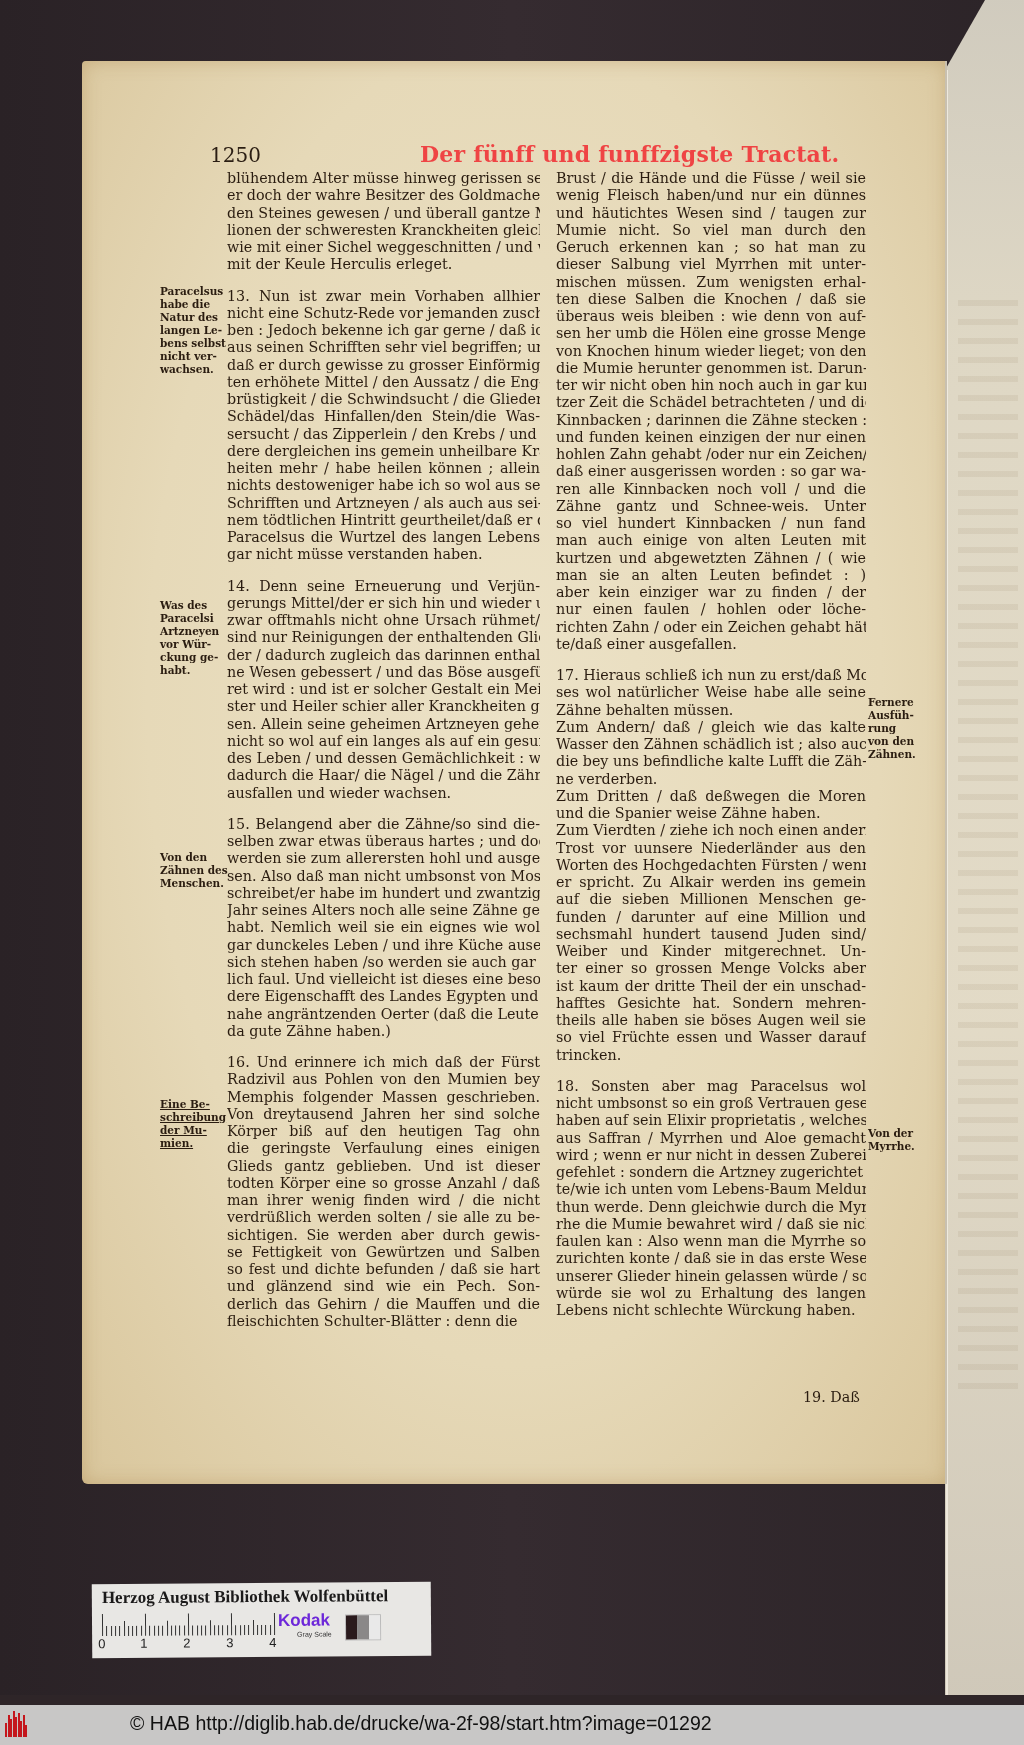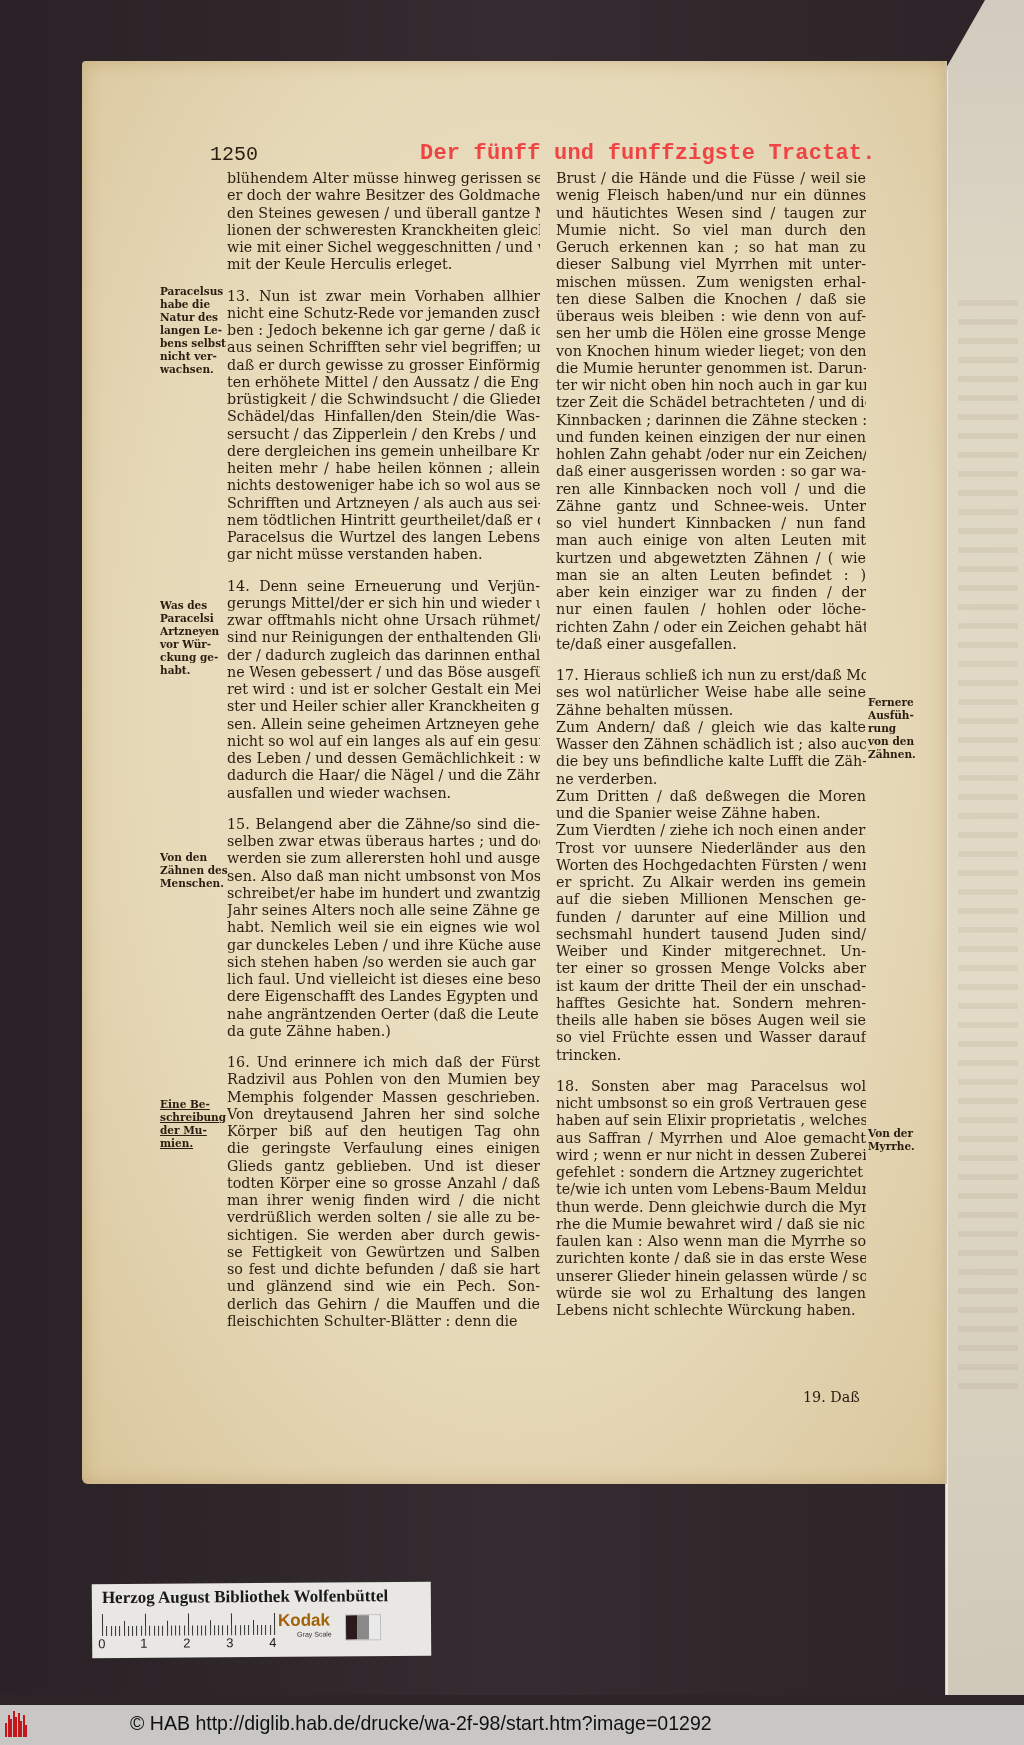--- a/index.html
+++ b/index.html
@@ -35,7 +35,7 @@
   }
   .fold-line { position:absolute; left:946px; top:70px; width:2px; height:1625px; background:#f4efe3; opacity:.8; }
 
-  .header { position:absolute; left:210px; top:143px; width:690px; height:26px;font-family:Liberation Mono, monospace; }
+  .header { position:absolute; left:210px; top:143px; width:690px; height:26px; }
   .page-num { position:absolute; left:0; top:0; font-size:20px; color:#2a1d12; }
   .running-title { position:absolute; left:210px; top:-2px; font-size:22px; color:#ef4444; font-weight:bold; letter-spacing:.2px; }
 

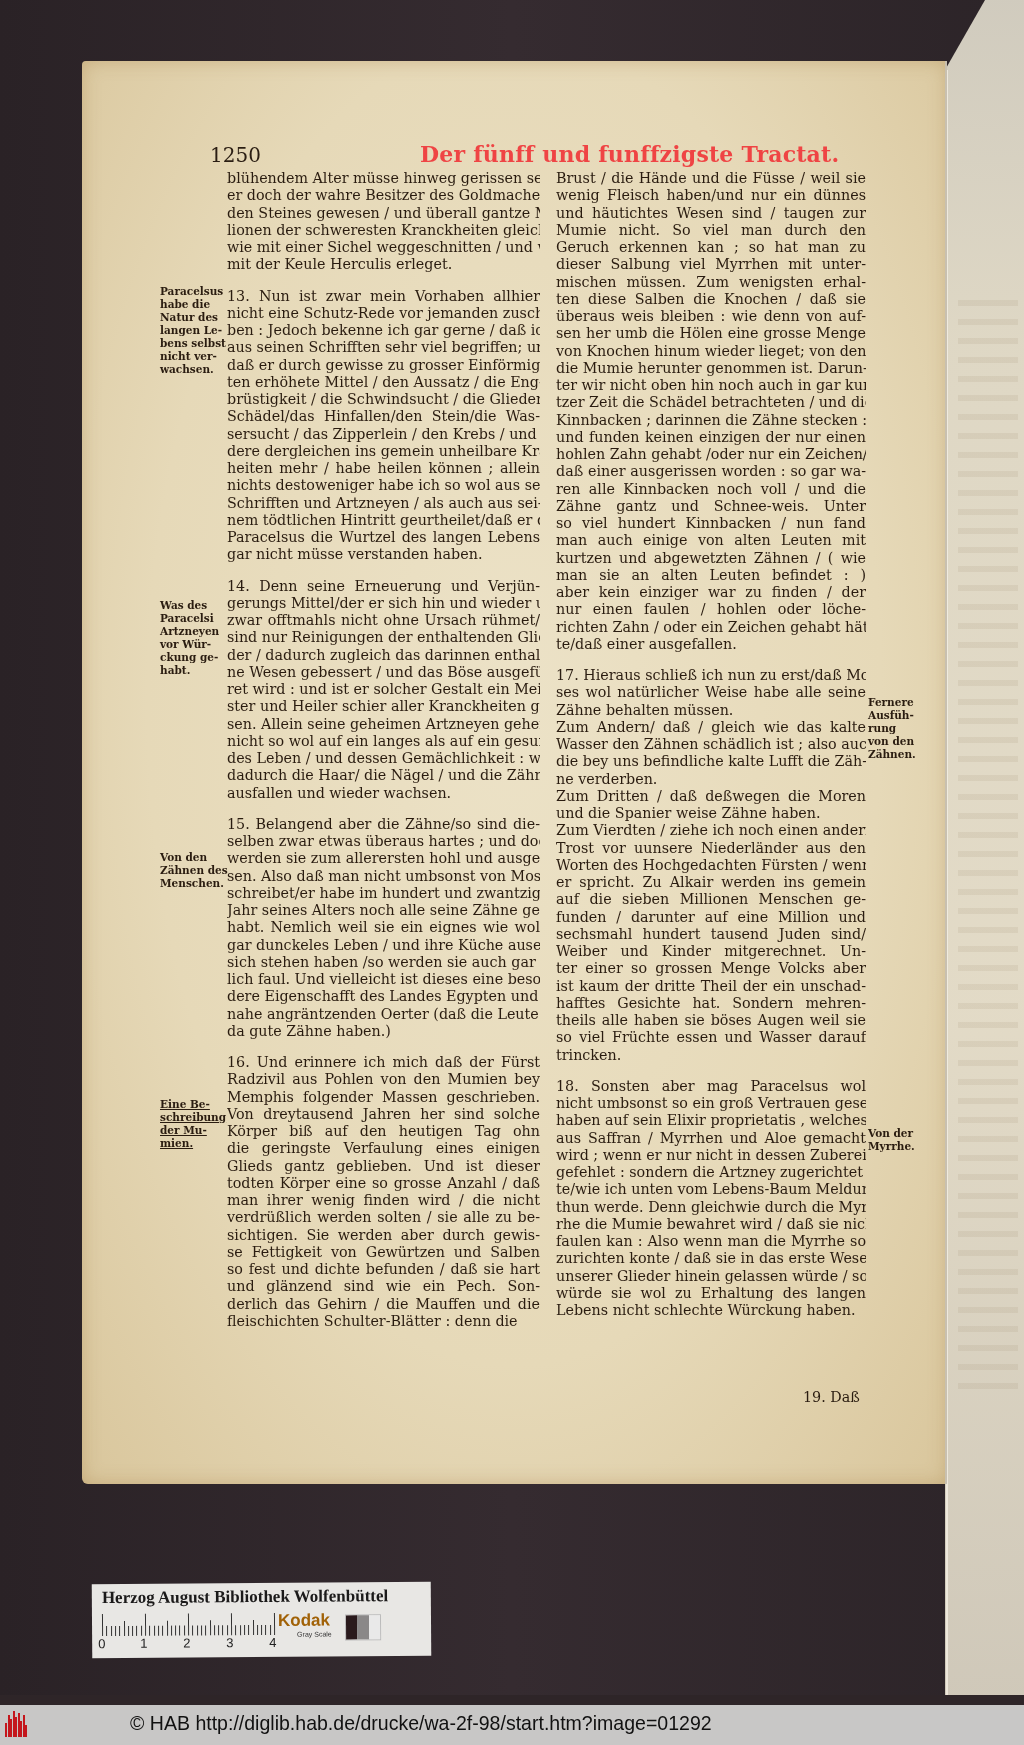--- a/index.html
+++ b/index.html
@@ -66,7 +66,7 @@
   .tick { position:absolute; bottom:0; width:1px; background:#333; }
   .ruler-nums { position:absolute; left:6px; top:52px; font-family:"Liberation Sans", sans-serif; font-size:13px; color:#222; }
   .ruler-nums span { position:absolute; top:0; }
-  .kodak { position:absolute; left:186px; top:28px; font-family:"Liberation Sans", sans-serif; font-weight:bold; font-size:17px; color:#a16207; }
+  .kodak { position:absolute; left:186px; top:28px; font-family:"Liberation Sans", sans-serif; font-weight:bold; font-size:17px; color:#6d28d9; }
   .kodak-sub { position:absolute; left:205px; top:48px; font-family:"Liberation Sans", sans-serif; font-size:7px; color:#333; }
   .gray-patch { position:absolute; left:253px; top:32px; width:34px; height:24px; display:flex; border:1px solid #bbb; }
   .gray-patch div { flex:1; }

